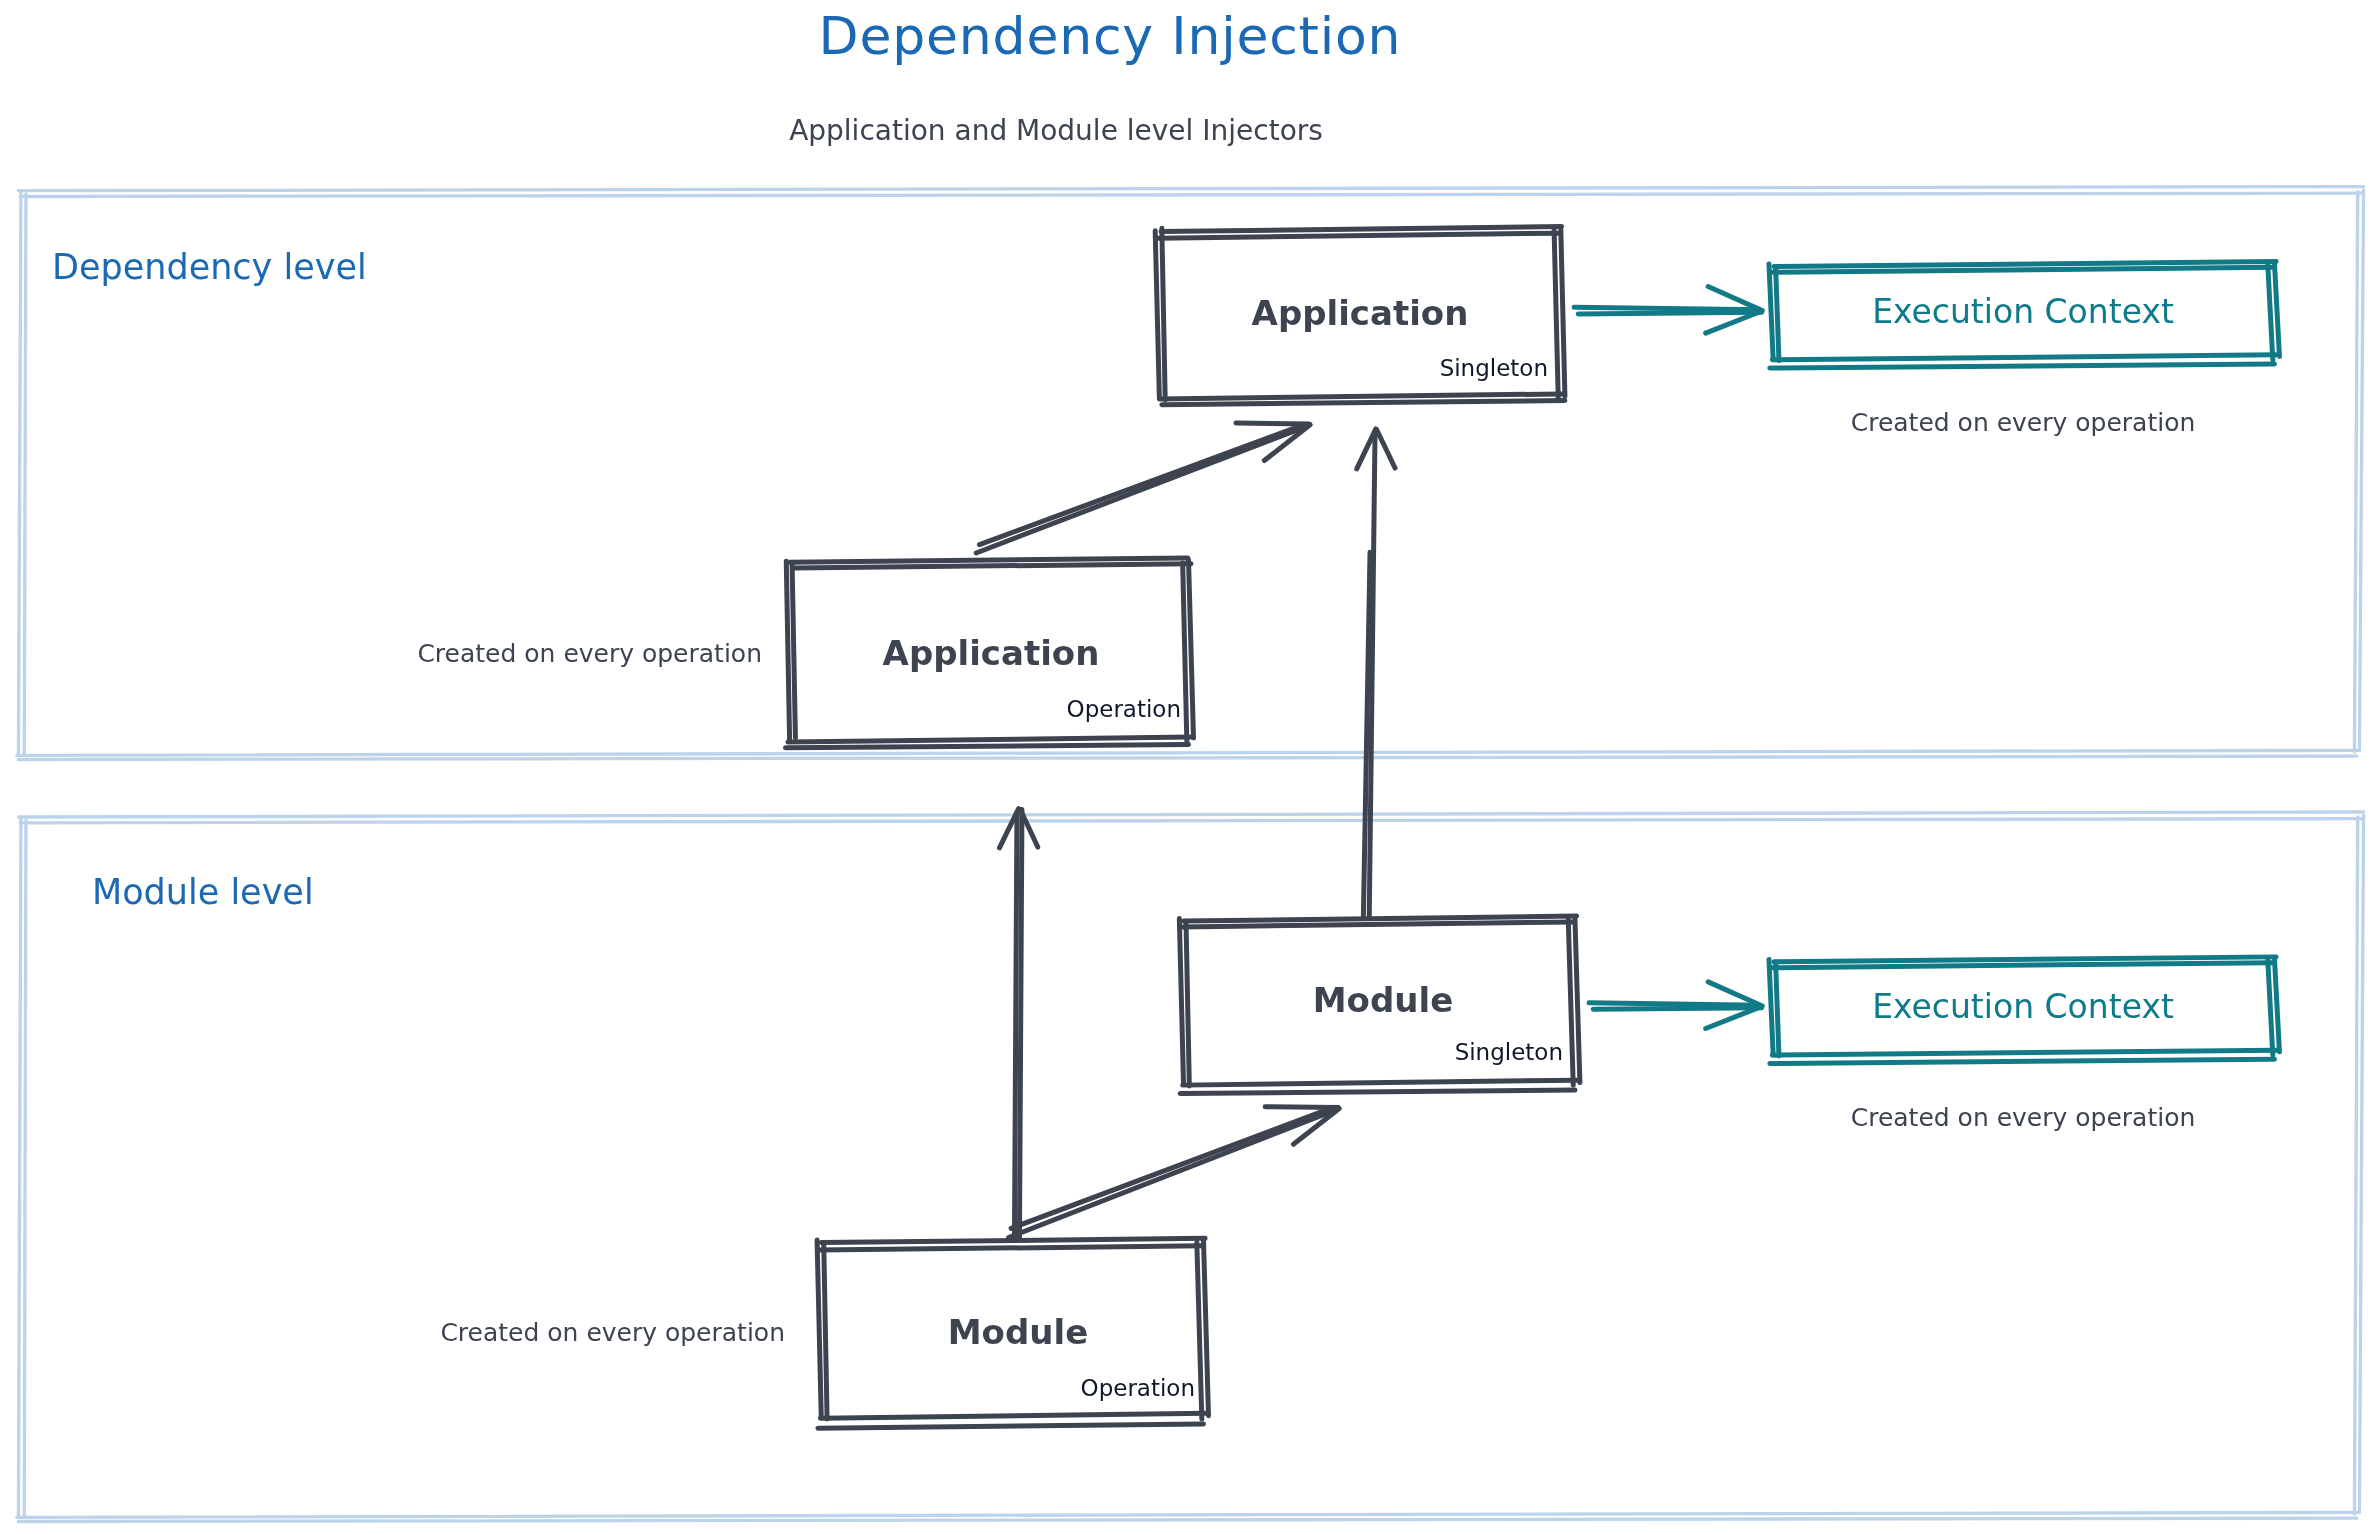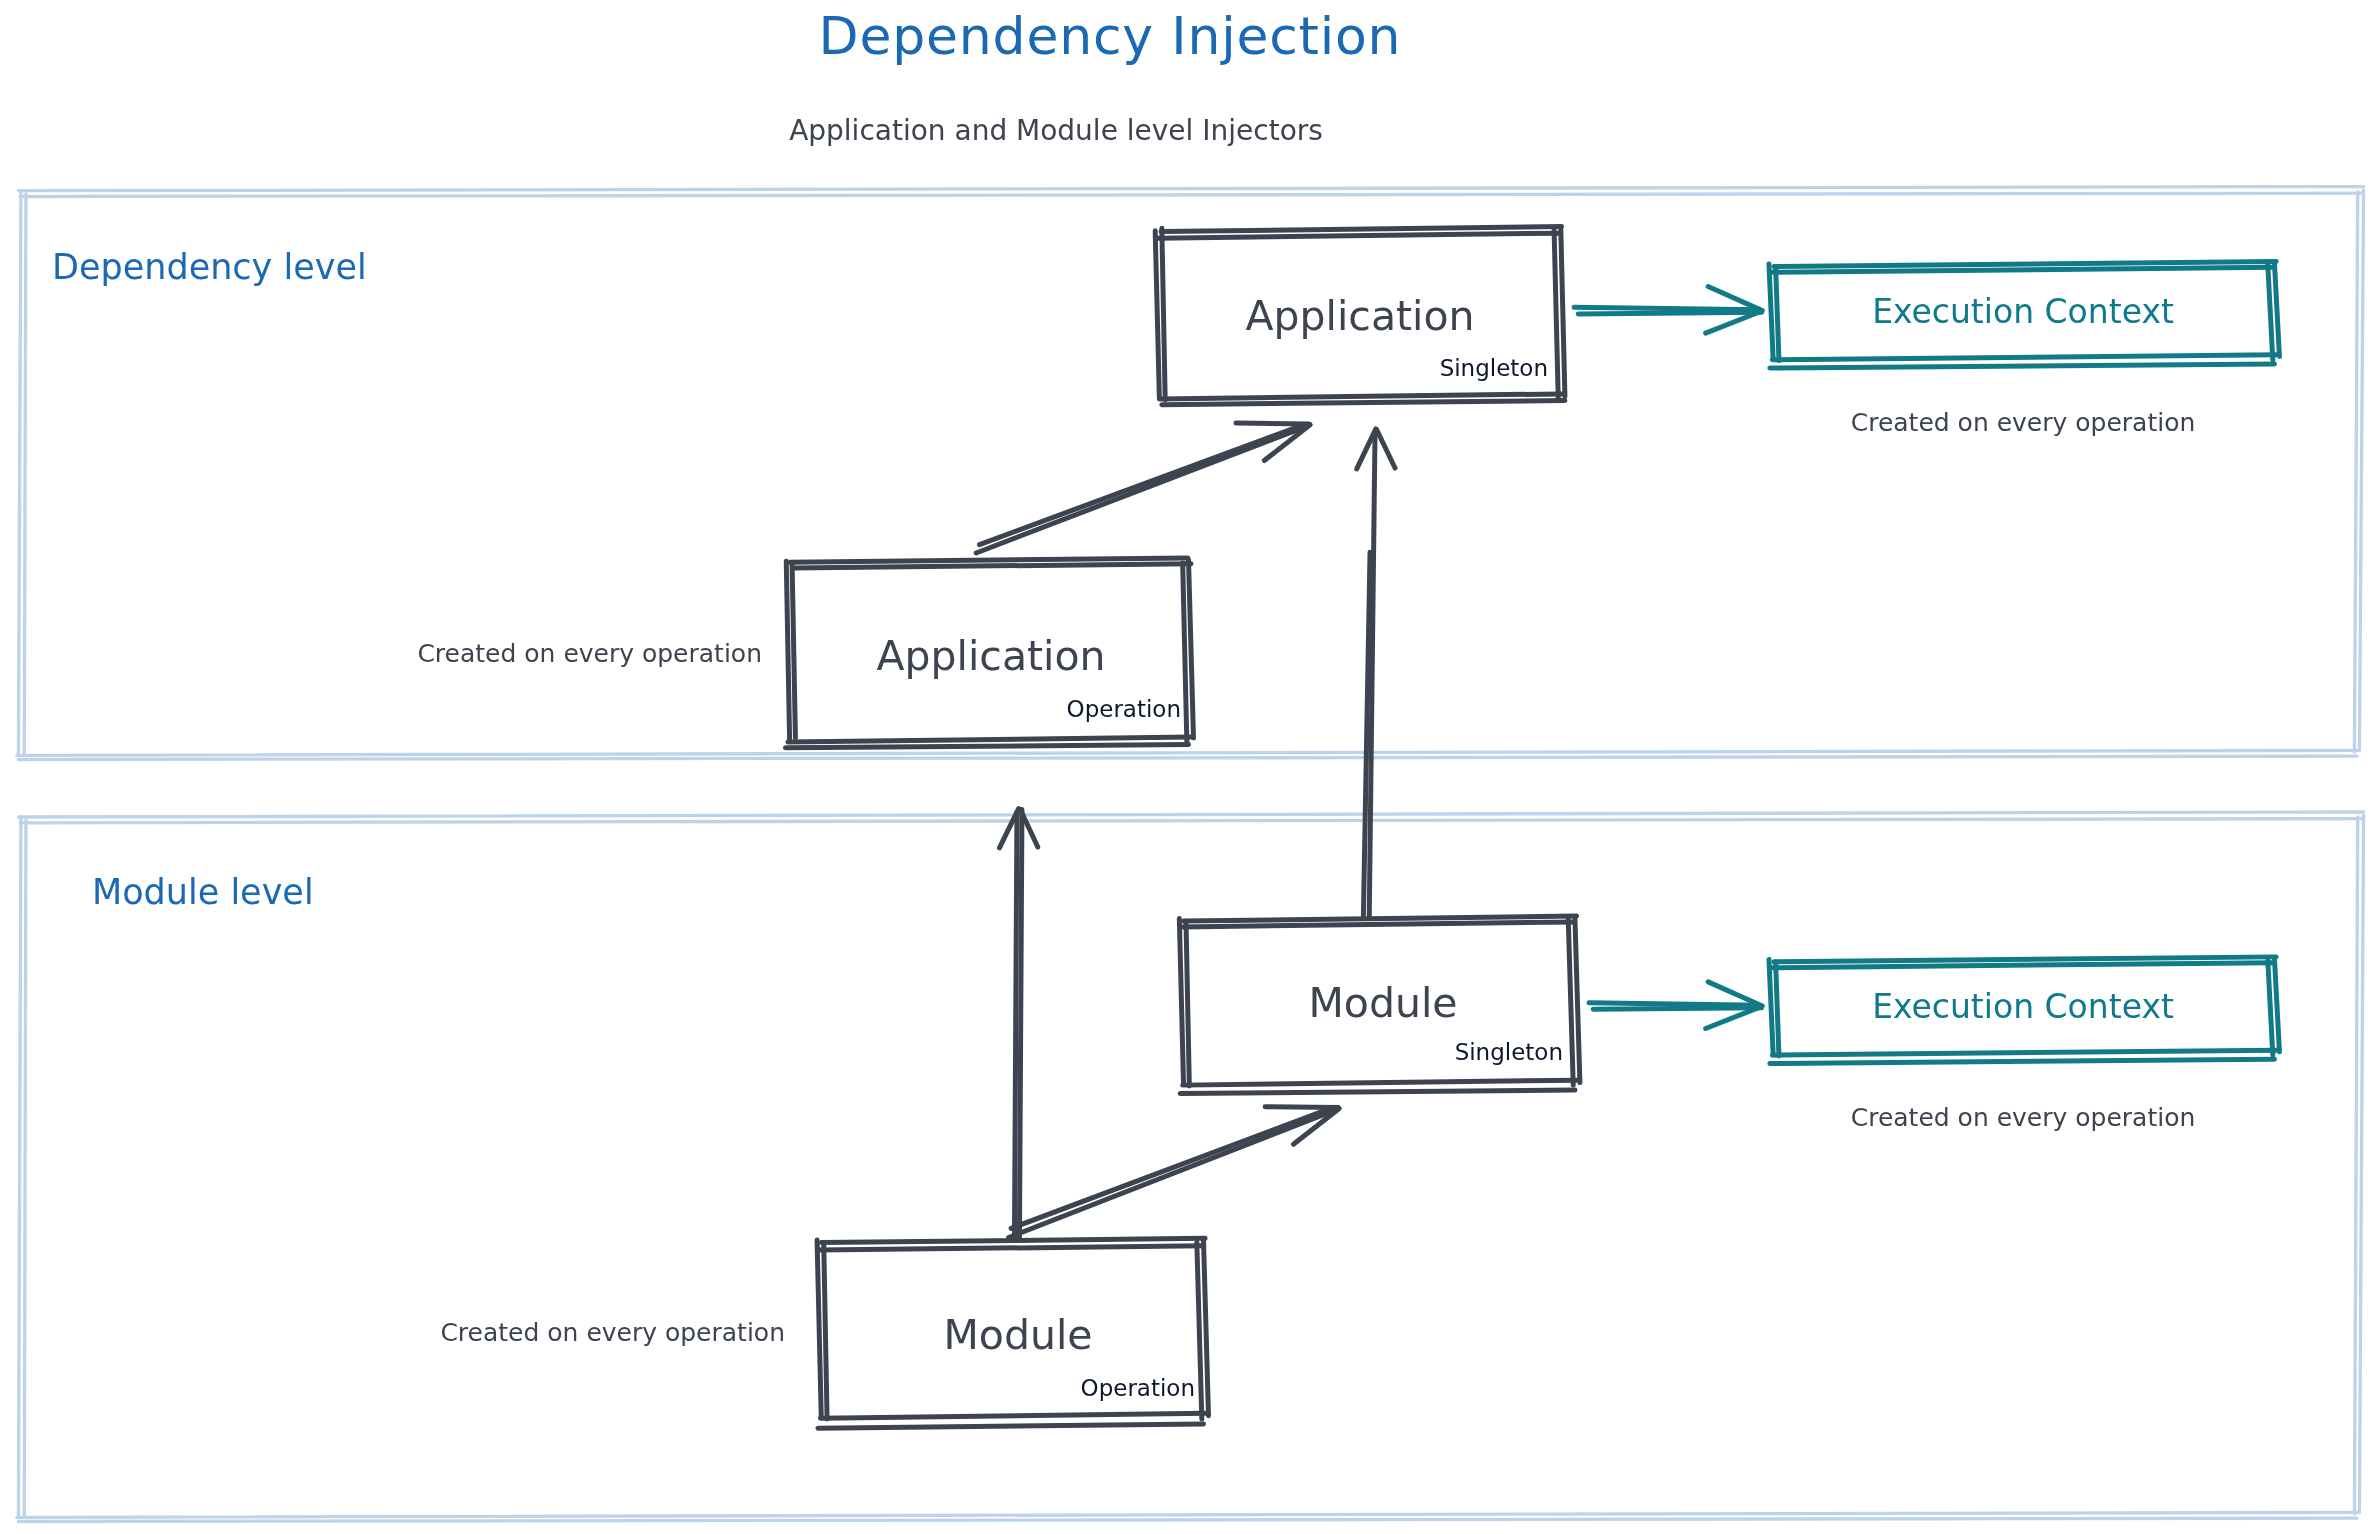--- a/index.html
+++ b/index.html
@@ -53,9 +53,10 @@
   }
   
   .node-title {
-    font-size: 41px;
+    font-size: 34px;
     color: #3d4450;
     transform: translateX(-50%);
+    font-weight: bold;
   }
   .node-sub {
     font-size: 23px;

